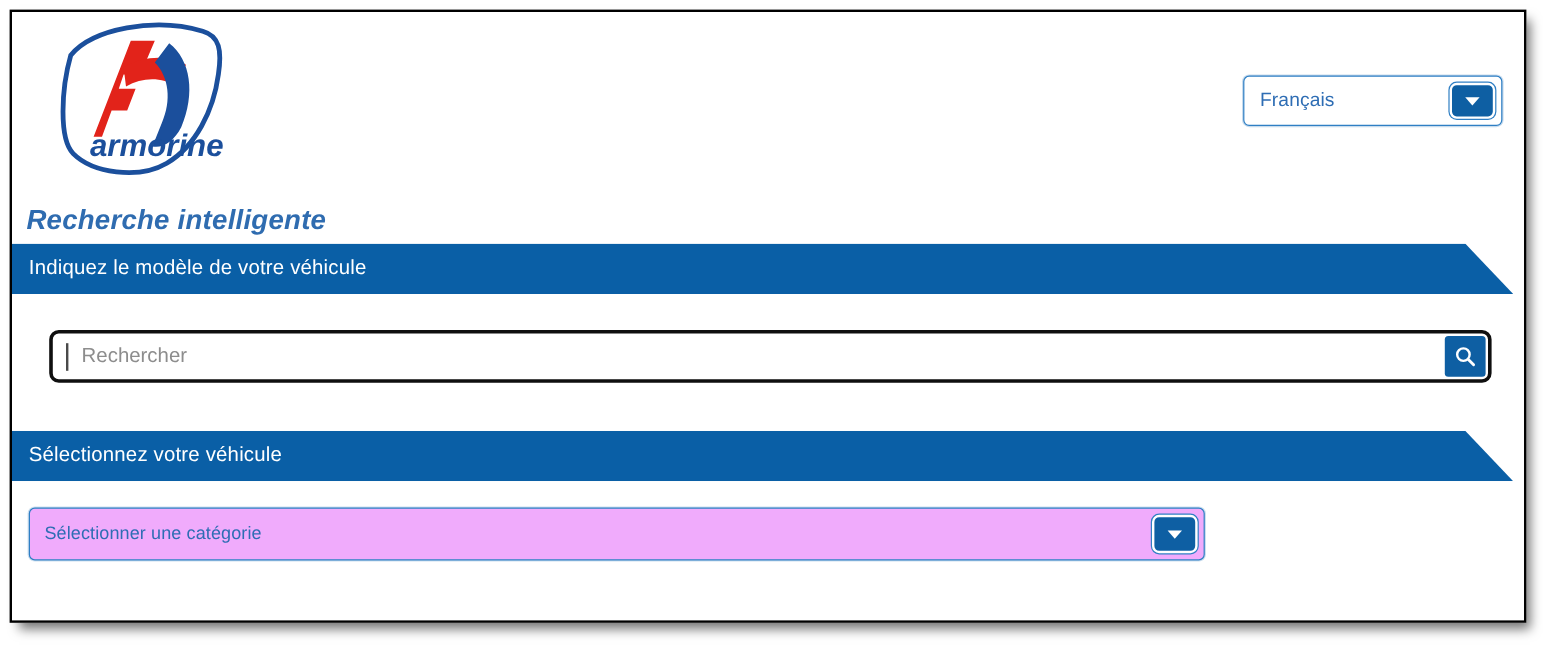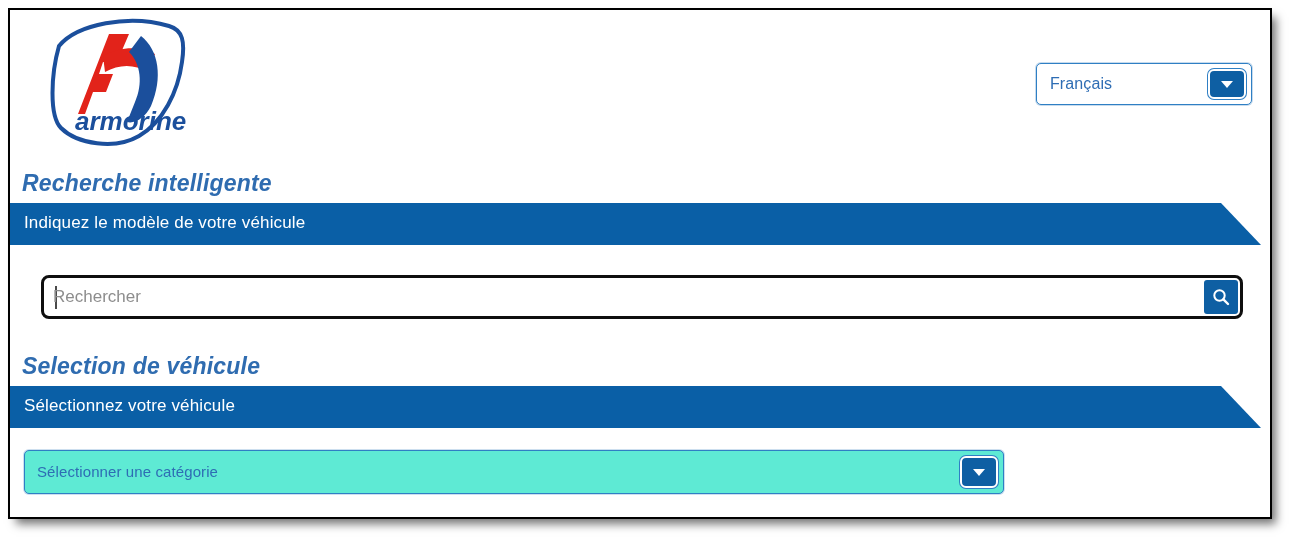--- a/index.html
+++ b/index.html
@@ -143,7 +143,7 @@
     border: 0;
     outline: none;
     background: transparent;
-    padding: 0 10px 0 9px;
+    padding: 0 10px 0 24px;
     font-family: "Liberation Sans", sans-serif;
     font-size: 17px;
     color: #111111;

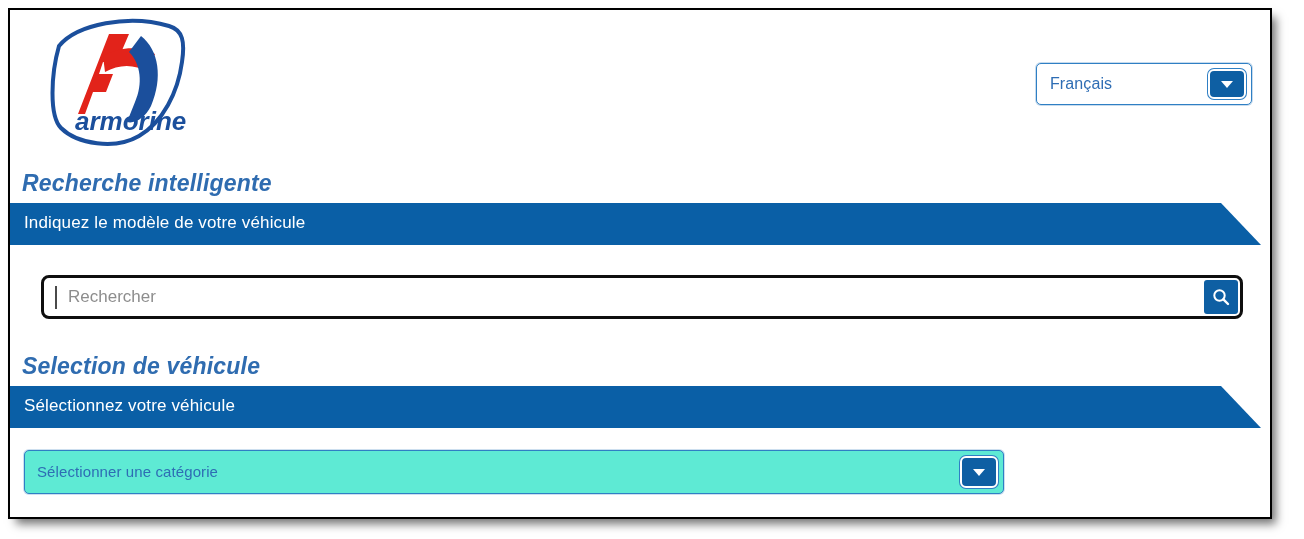--- a/index.html
+++ b/index.html
@@ -262,7 +262,6 @@
 
   <div class="spacer-lg"></div>
 
-  <h2 class="section-title">Selection de véhicule</h2>
 
   <div class="banner-wrap">
     <div class="banner"></div>

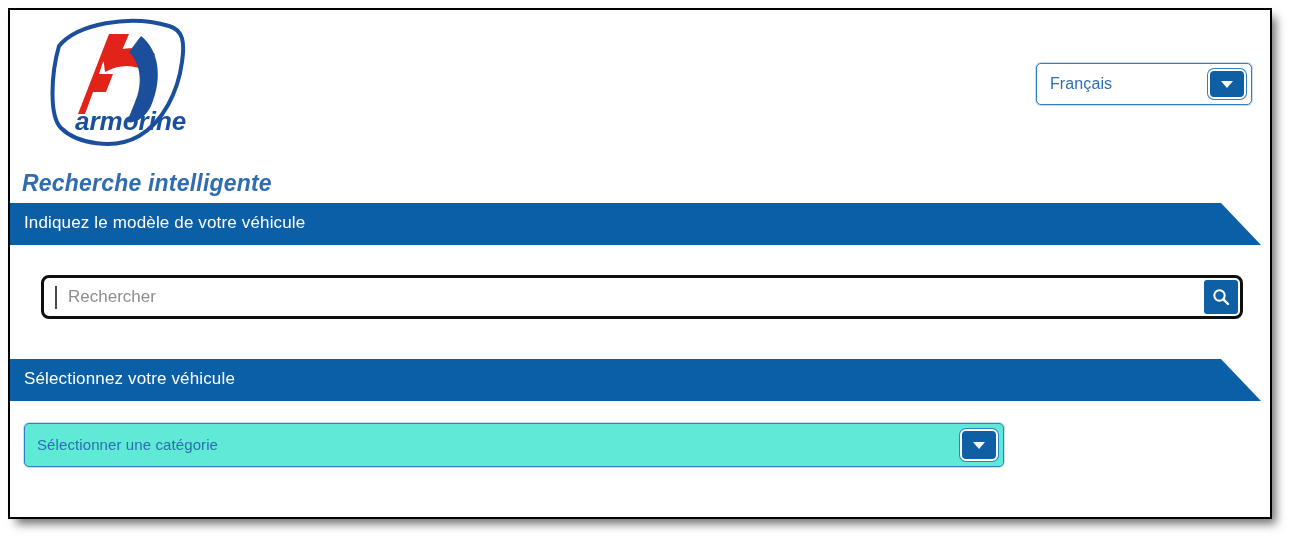--- a/index.html
+++ b/index.html
@@ -182,7 +182,7 @@
     top: 0;
     width: 980px;
     height: 44px;
-    background: #5eead4;
+    background: #f0abfc;
     border: 1px solid #2f7fc4;
     border-radius: 5px;
     box-shadow: 0 0 0 1px rgba(130,175,215,0.40);

